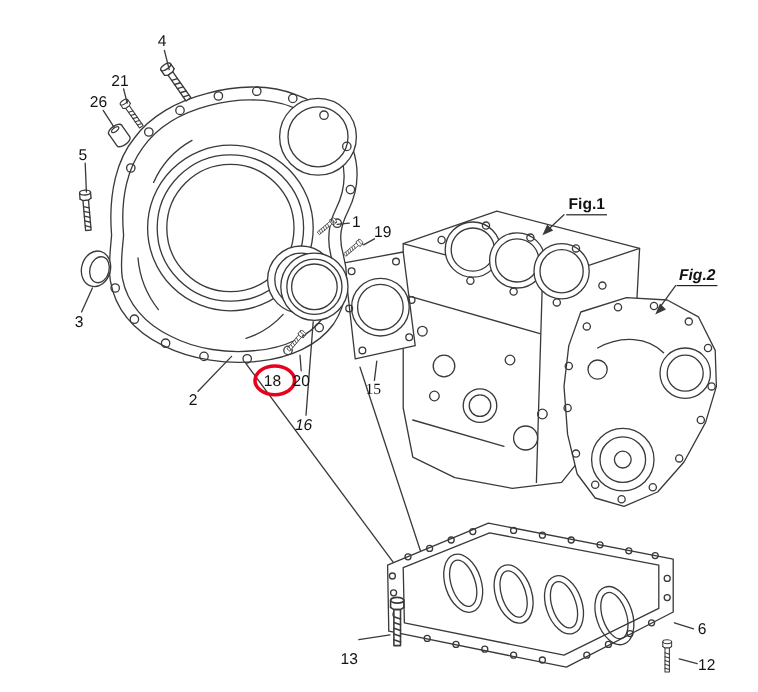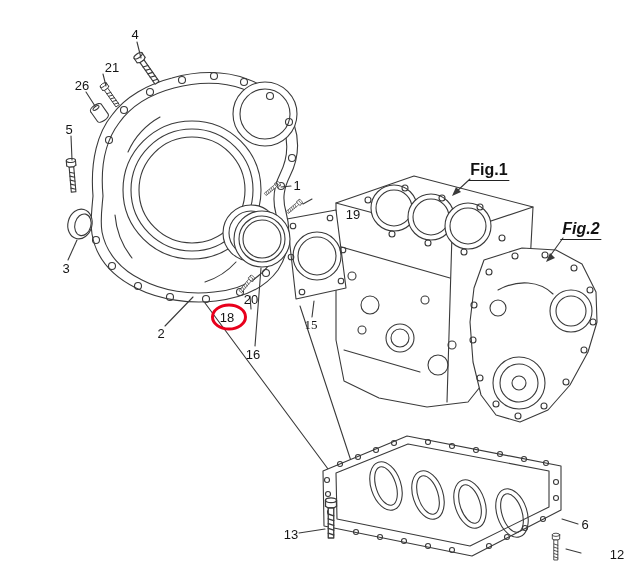--- a/index.html
+++ b/index.html
@@ -290,7 +290,7 @@
   <div class="callout" style="left:227px; top:317px;">18</div>
   <div class="callout" style="left:319px; top:214px;margin-left:34px;">19</div>
   <div class="callout" style="left:251px; top:299px;">20</div>
-  <div class="callout" style="left:112px; top:67px;">21</div>
+  <div class="callout" style="left:100px; top:67px;">21</div>
   <div class="callout" style="left:82px;  top:85px;">26</div>
 
   <div class="fig-label" style="left:489px; top:171px;">Fig.1</div>

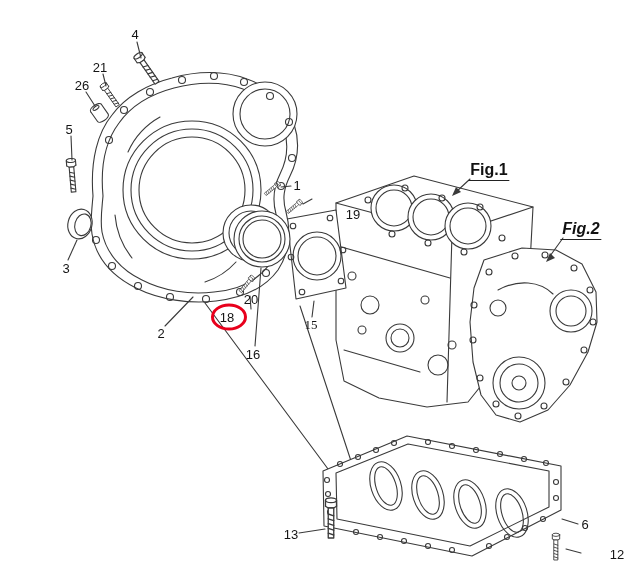--- a/index.html
+++ b/index.html
@@ -33,7 +33,7 @@
   .fig-label {
     position:absolute;
     transform:translate(-50%,-50%);
-    font-size:16px;
+    font-size:13px;
     font-weight:bold;
     color:#111;
     border-bottom:1px solid #222;

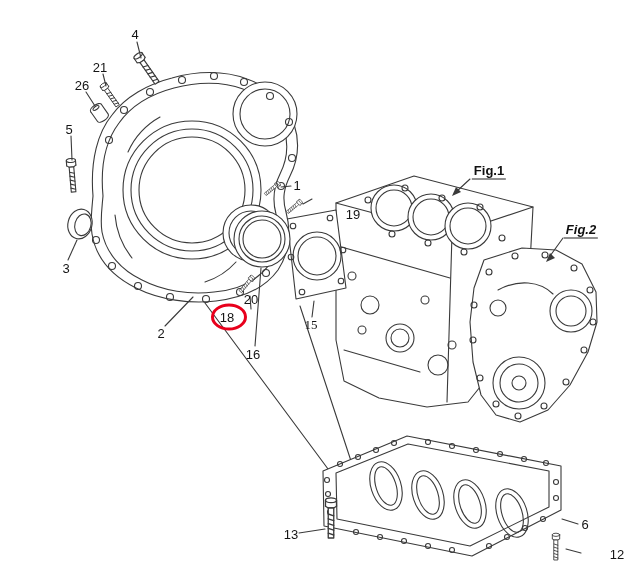--- a/index.html
+++ b/index.html
@@ -288,7 +288,7 @@
   <div class="callout" style="left:311px; top:324px;font-family:Liberation Serif, serif;">15</div>
   <div class="callout" style="left:253px; top:354px;">16</div>
   <div class="callout" style="left:227px; top:317px;">18</div>
-  <div class="callout" style="left:319px; top:214px;margin-left:34px;">19</div>
+  <div class="callout" style="left:319px; top:193px;">19</div>
   <div class="callout" style="left:251px; top:299px;">20</div>
   <div class="callout" style="left:100px; top:67px;">21</div>
   <div class="callout" style="left:82px;  top:85px;">26</div>

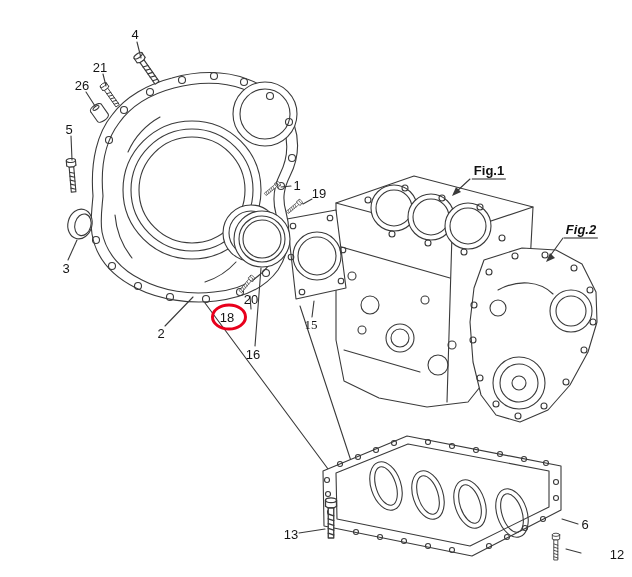--- a/index.html
+++ b/index.html
@@ -289,7 +289,7 @@
   <div class="callout" style="left:253px; top:354px;">16</div>
   <div class="callout" style="left:227px; top:317px;">18</div>
   <div class="callout" style="left:319px; top:193px;">19</div>
-  <div class="callout" style="left:251px; top:299px;">20</div>
+  <div class="callout" style="left:251px; top:317px;">20</div>
   <div class="callout" style="left:100px; top:67px;">21</div>
   <div class="callout" style="left:82px;  top:85px;">26</div>
 

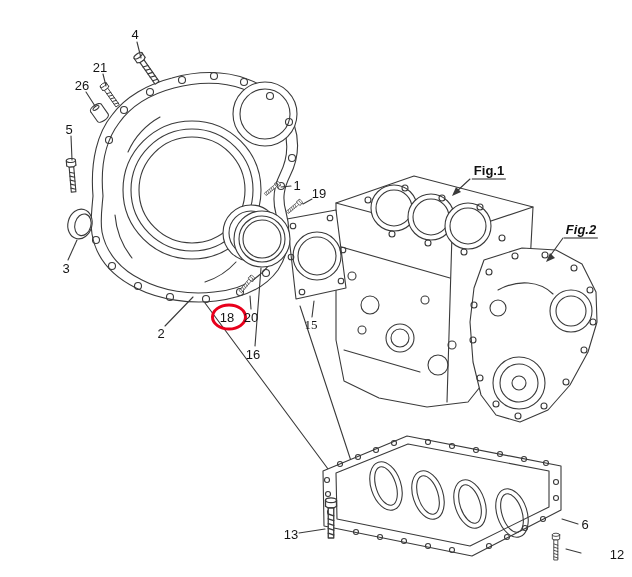--- a/index.html
+++ b/index.html
@@ -286,7 +286,7 @@
   <div class="callout" style="left:589px; top:554px;margin-left:28px;">12</div>
   <div class="callout" style="left:291px; top:534px;">13</div>
   <div class="callout" style="left:311px; top:324px;font-family:Liberation Serif, serif;">15</div>
-  <div class="callout" style="left:253px; top:354px;">16</div>
+  <div class="callout" style="left:253px; top:354px;font-style:italic;">16</div>
   <div class="callout" style="left:227px; top:317px;">18</div>
   <div class="callout" style="left:319px; top:193px;">19</div>
   <div class="callout" style="left:251px; top:317px;">20</div>

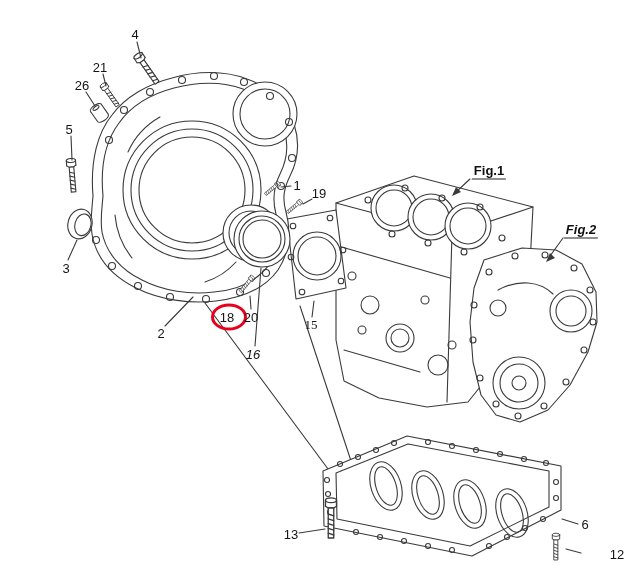--- a/index.html
+++ b/index.html
@@ -284,7 +284,7 @@
   <div class="callout" style="left:69px;  top:129px;">5</div>
   <div class="callout" style="left:585px; top:524px;">6</div>
   <div class="callout" style="left:589px; top:554px;margin-left:28px;">12</div>
-  <div class="callout" style="left:291px; top:534px;">13</div>
+  <div class="callout" style="left:291px; top:549px;">13</div>
   <div class="callout" style="left:311px; top:324px;font-family:Liberation Serif, serif;">15</div>
   <div class="callout" style="left:253px; top:354px;font-style:italic;">16</div>
   <div class="callout" style="left:227px; top:317px;">18</div>

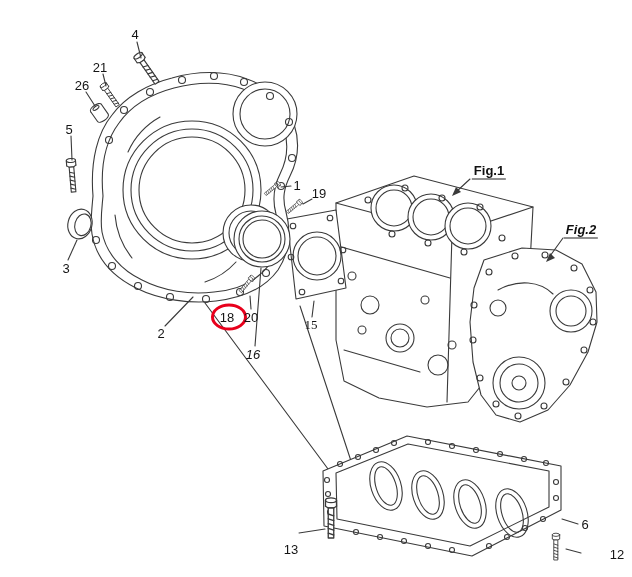--- a/index.html
+++ b/index.html
@@ -283,7 +283,7 @@
   <div class="callout" style="left:135px; top:34px;">4</div>
   <div class="callout" style="left:69px;  top:129px;">5</div>
   <div class="callout" style="left:585px; top:524px;">6</div>
-  <div class="callout" style="left:589px; top:554px;margin-left:28px;">12</div>
+  <div class="callout" style="left:589px; top:554px;">12</div>
   <div class="callout" style="left:291px; top:549px;">13</div>
   <div class="callout" style="left:311px; top:324px;font-family:Liberation Serif, serif;">15</div>
   <div class="callout" style="left:253px; top:354px;font-style:italic;">16</div>

